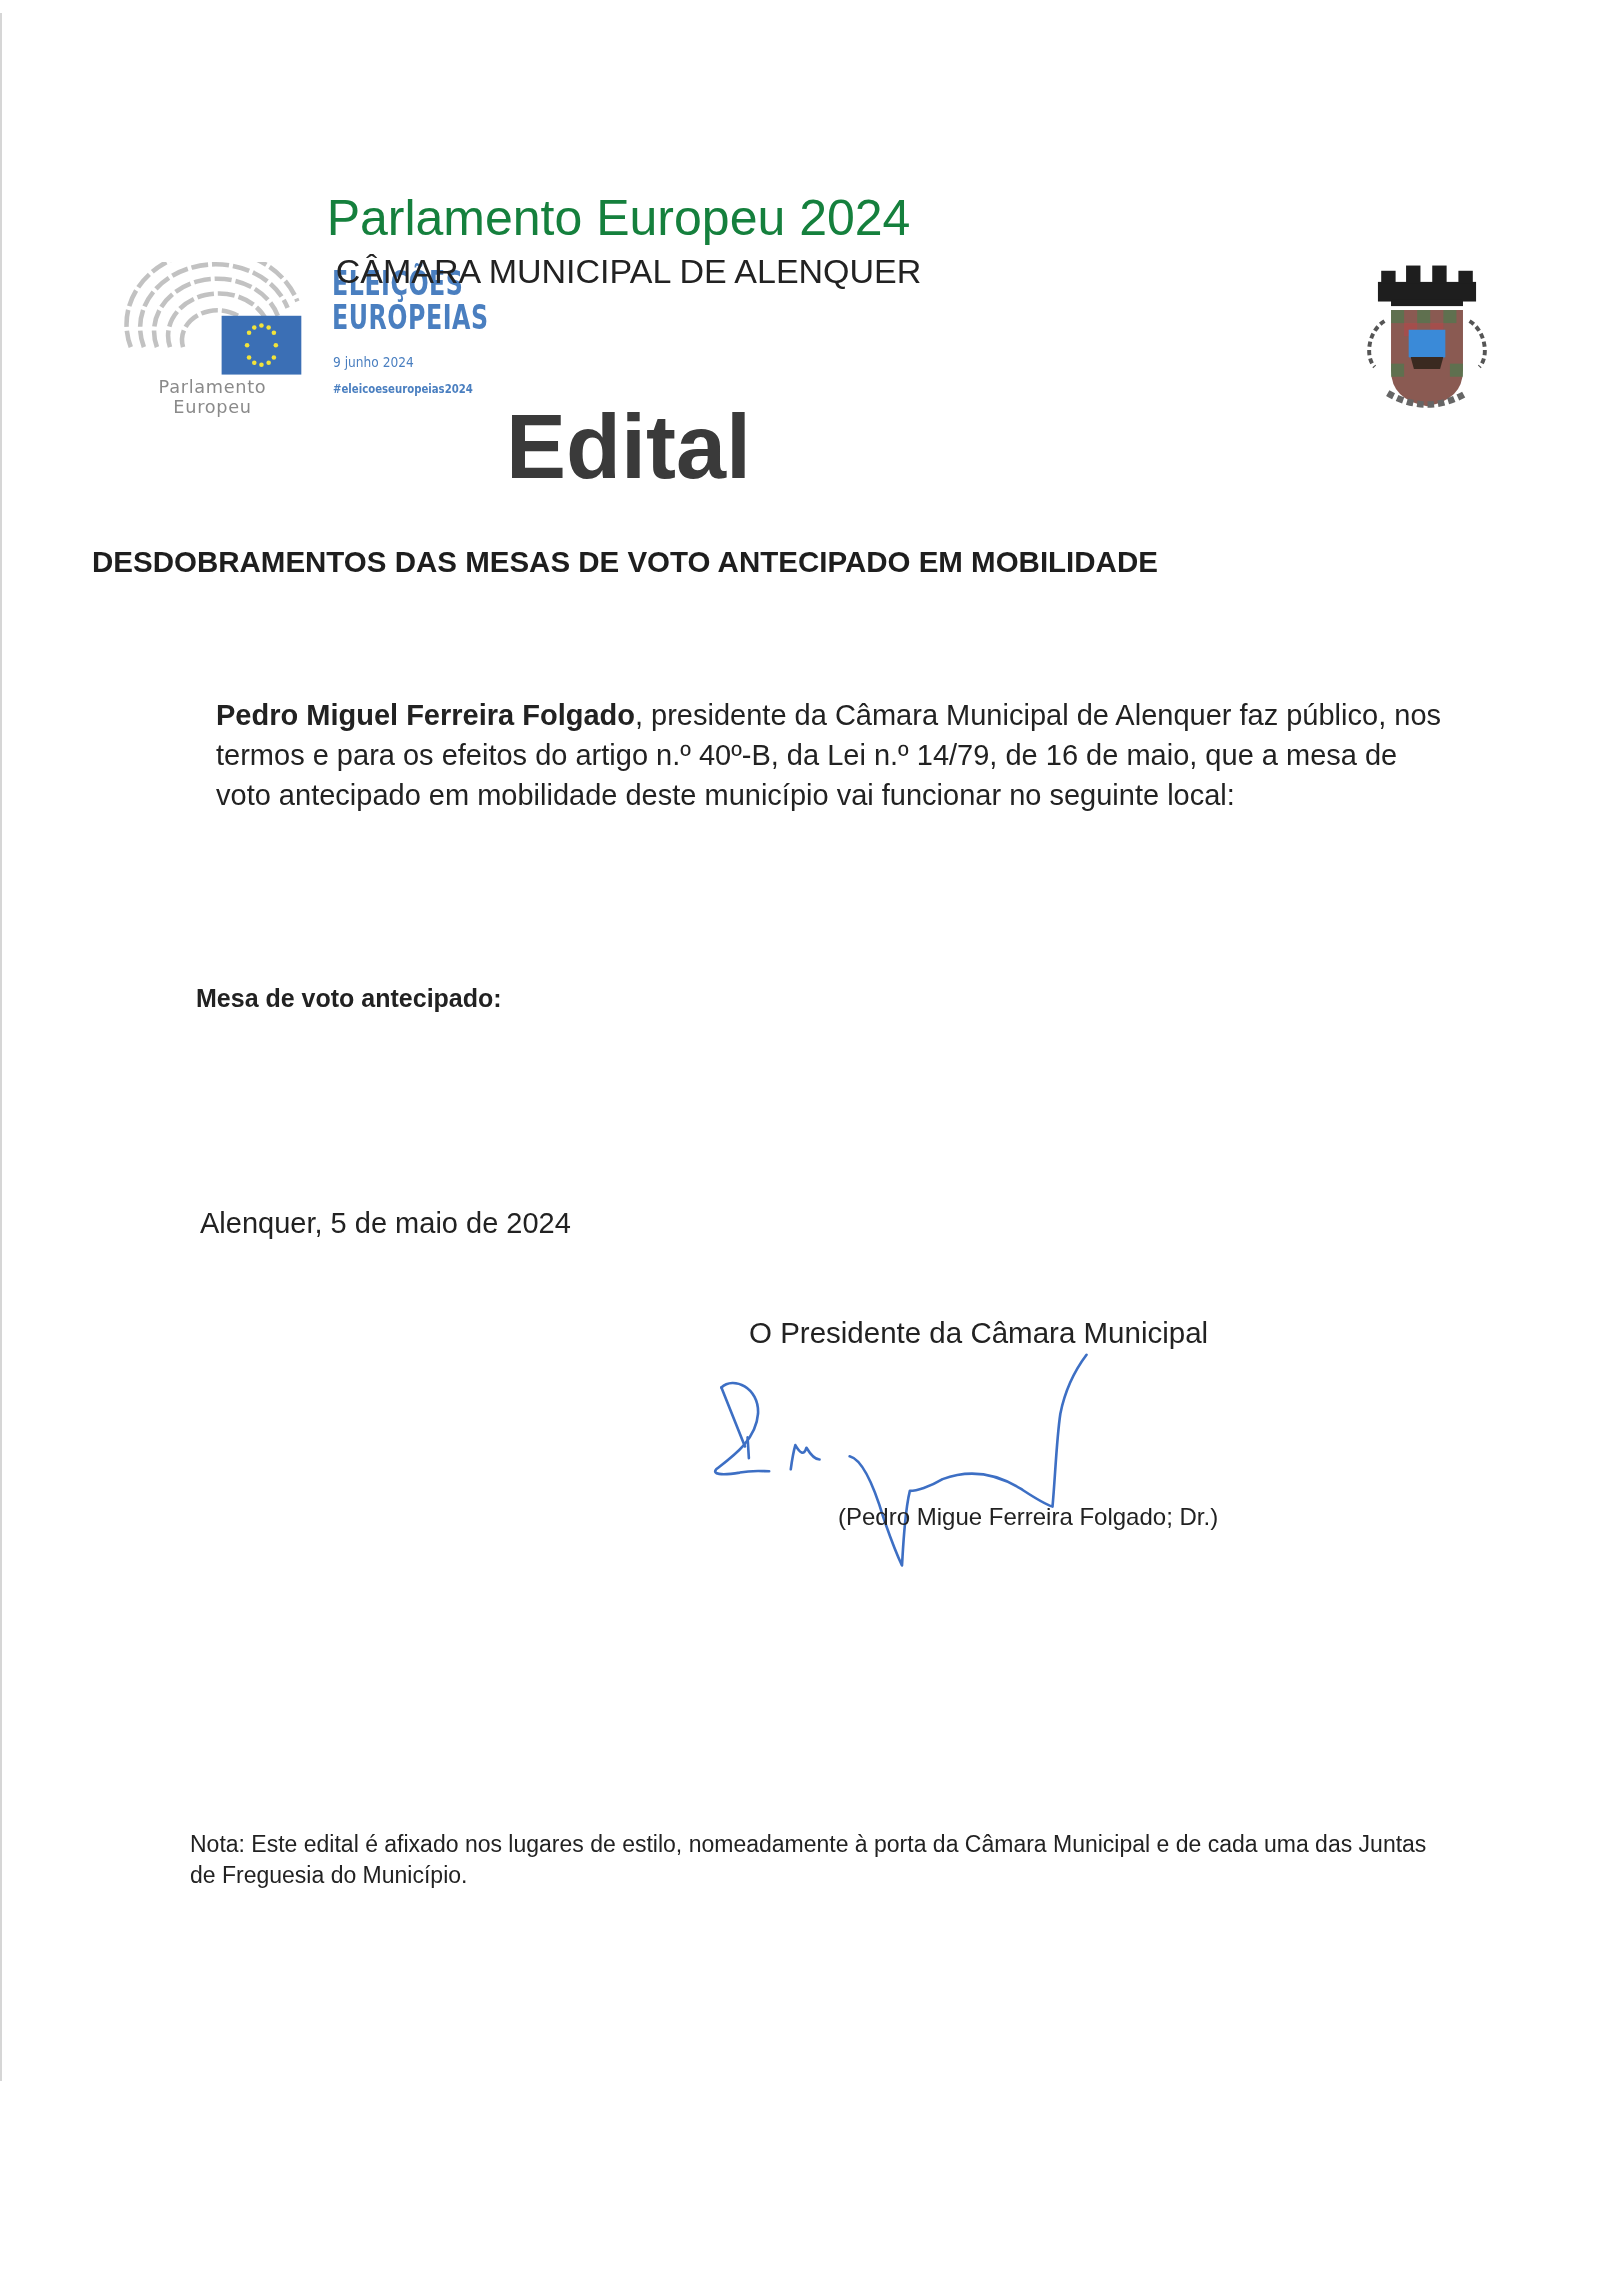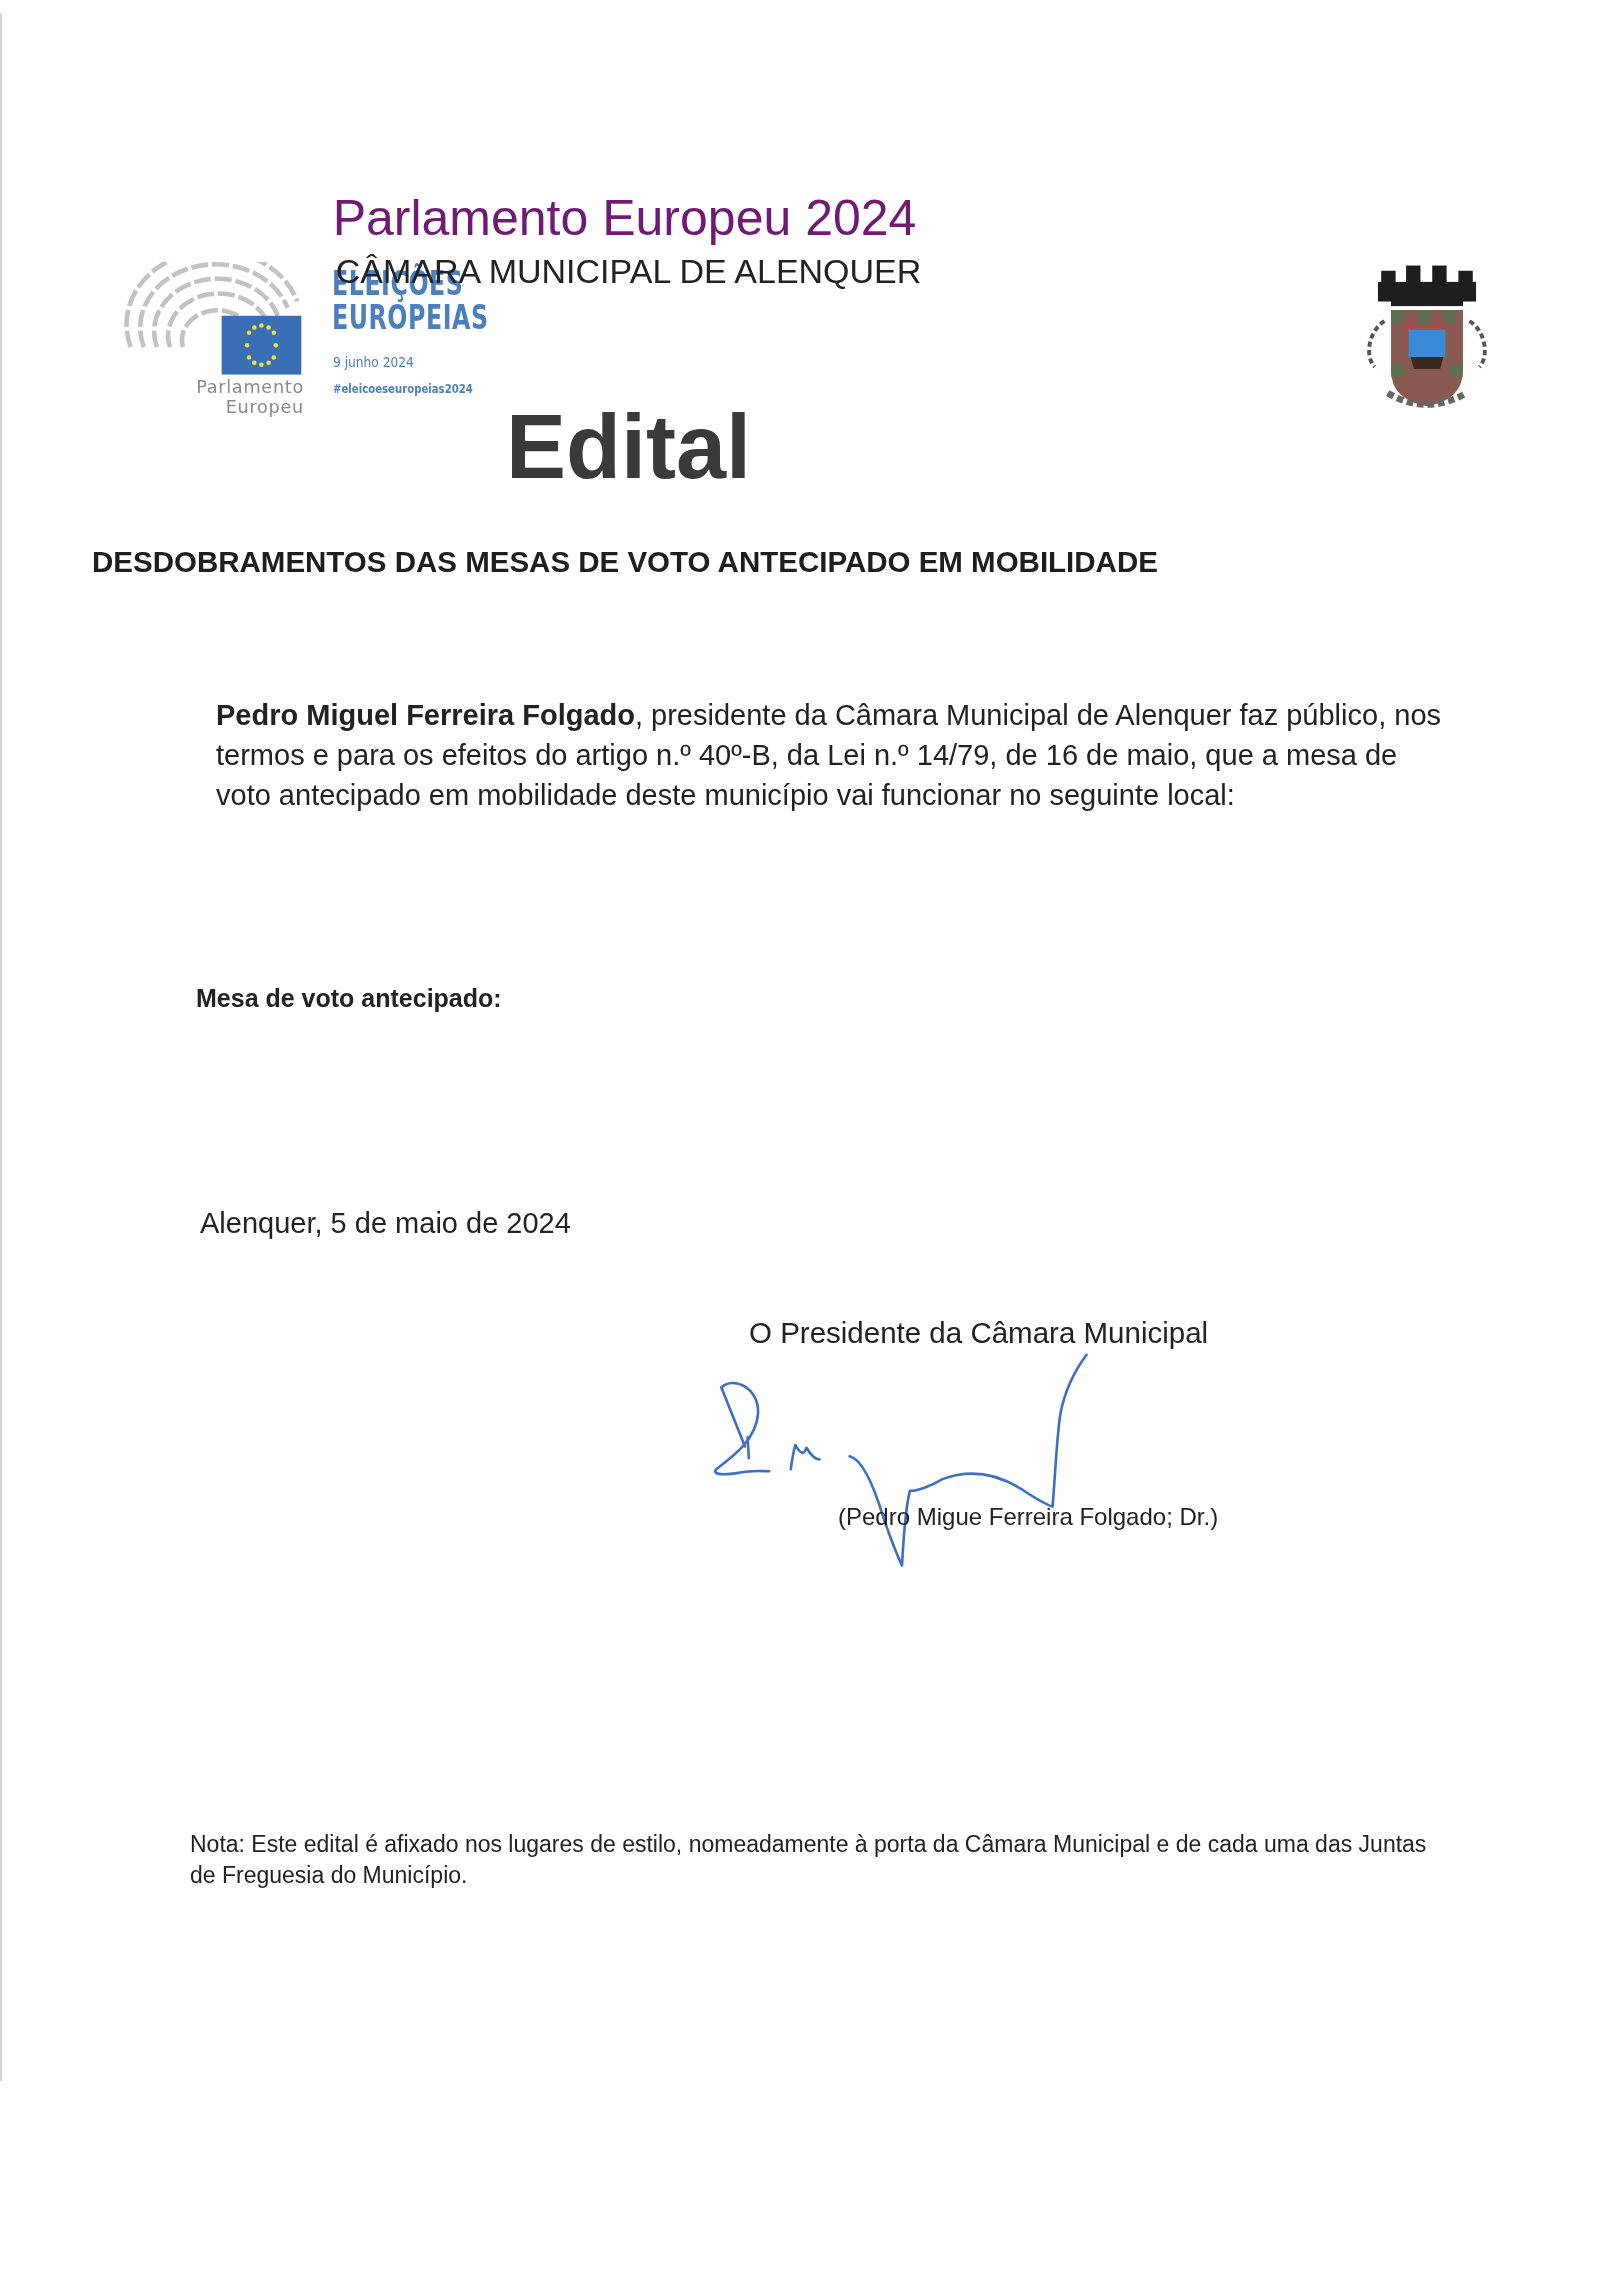--- a/index.html
+++ b/index.html
@@ -22,7 +22,7 @@
 
   
   .h-title { left: 0; width: 1623px; text-align: center; }
-  #title-main { top: 189px; font-size: 50px; color: #701a75; left: 88px; width: 1073px; }
+  #title-main { top: 189px; font-size: 50px; color: #15803d; left: 82px; width: 1073px; }
   #title-sub  { top: 252px; font-size: 34px; color: #222; left: 92px; width: 1073px; }
   #edital { top: 396px; font-size: 90px; font-weight: bold; color: #3a3a3a; left: 92px; width: 1073px; text-align:center; }
 

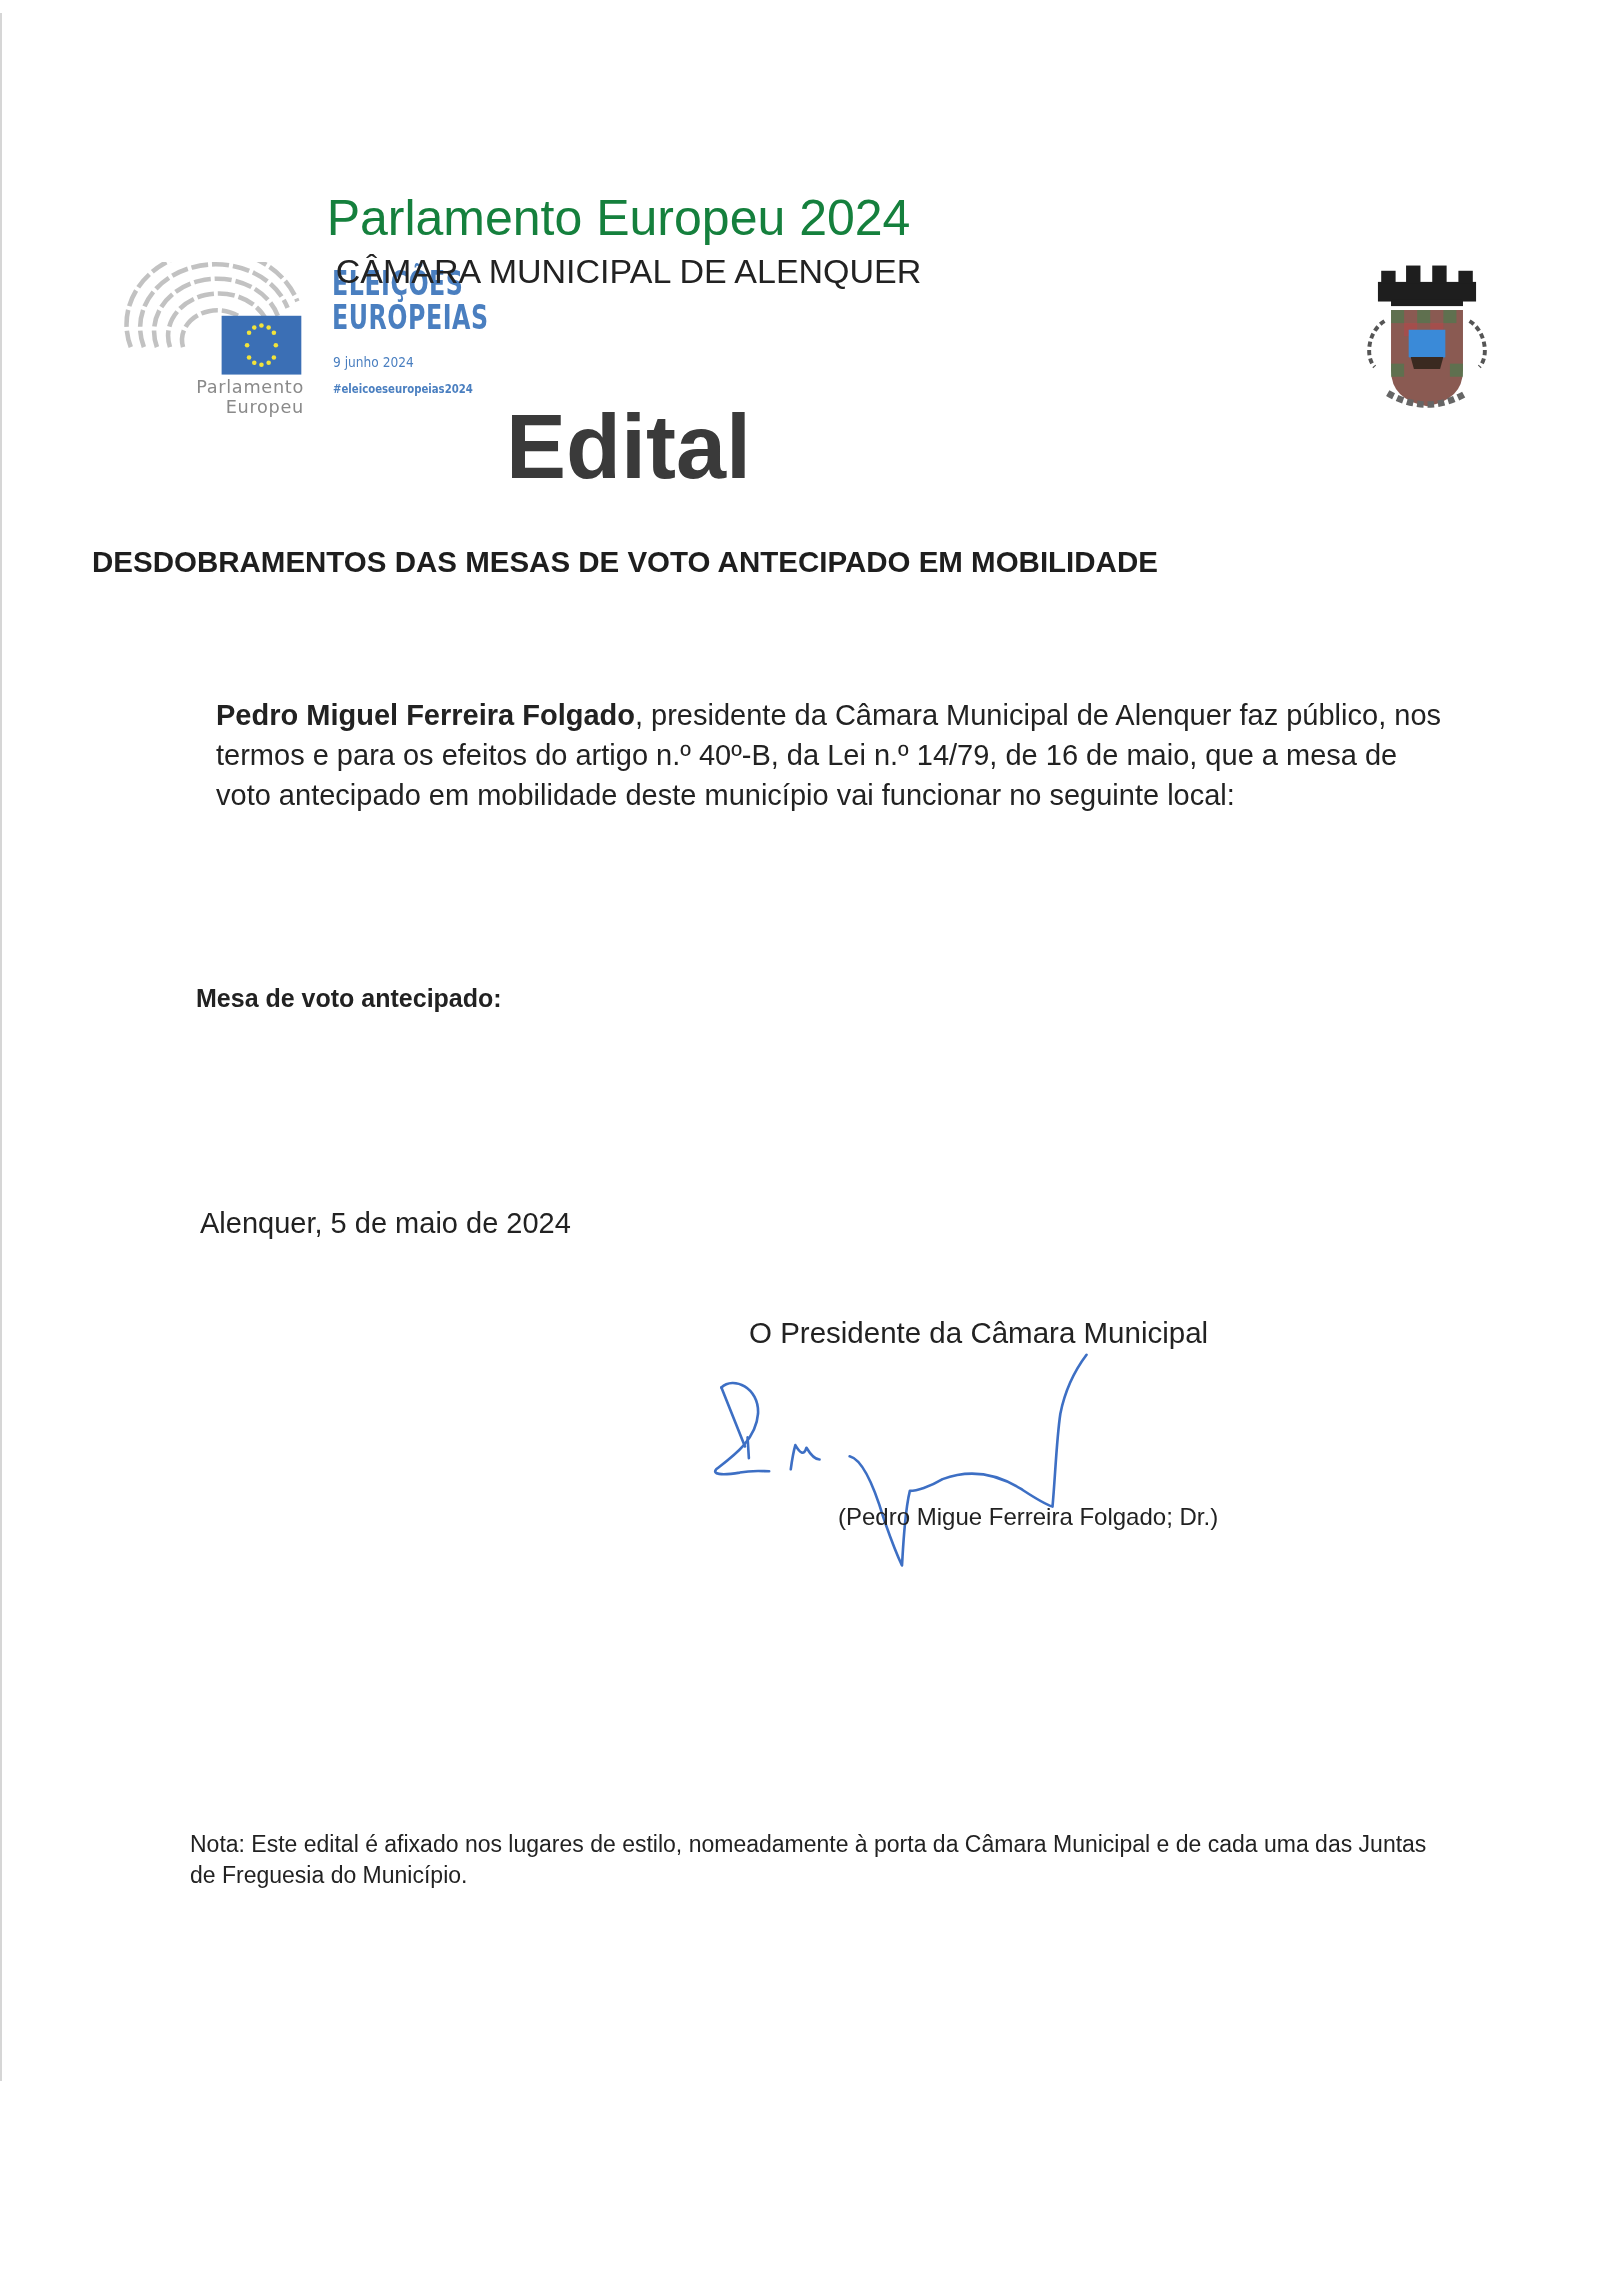--- a/index.html
+++ b/index.html
@@ -10,7 +10,7 @@
 
   
   #ep-logo { left: 121px; top: 262px; width: 393px; height: 151px; }
-  .ep-name { position: absolute; left: 0; top: 115px; width: 183px; text-align: right;
+  .ep-name { position: absolute; left: 0; top: 115px; width: 183px; text-align: center;
              font-family: "DejaVu Sans", sans-serif; font-size: 17.7px; color: #8a8a8a; letter-spacing: 0.7px; }
   .eleicoes { position: absolute; left: 211px; top: 5.2px; font-family: "DejaVu Sans", sans-serif;
               font-weight: bold; font-size: 33px; line-height: 34px; color: #4a7fc0;

